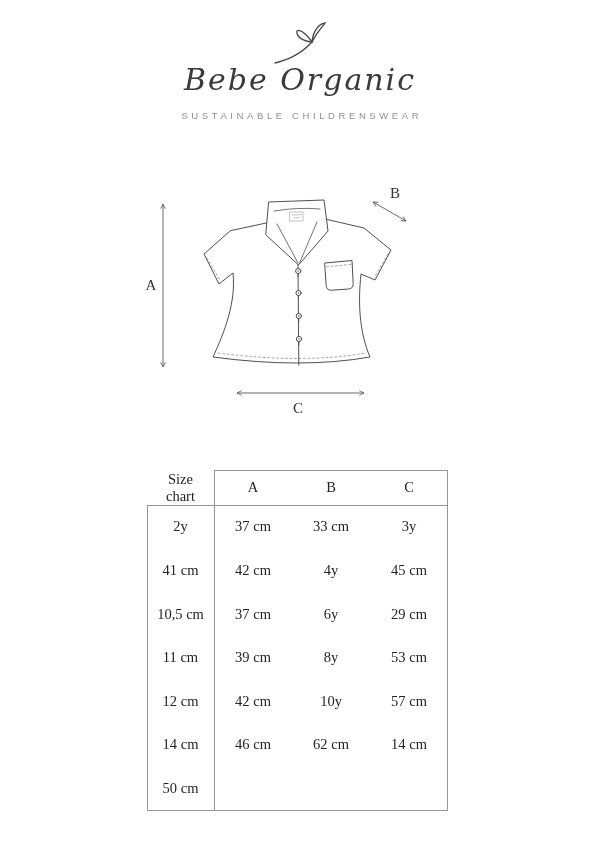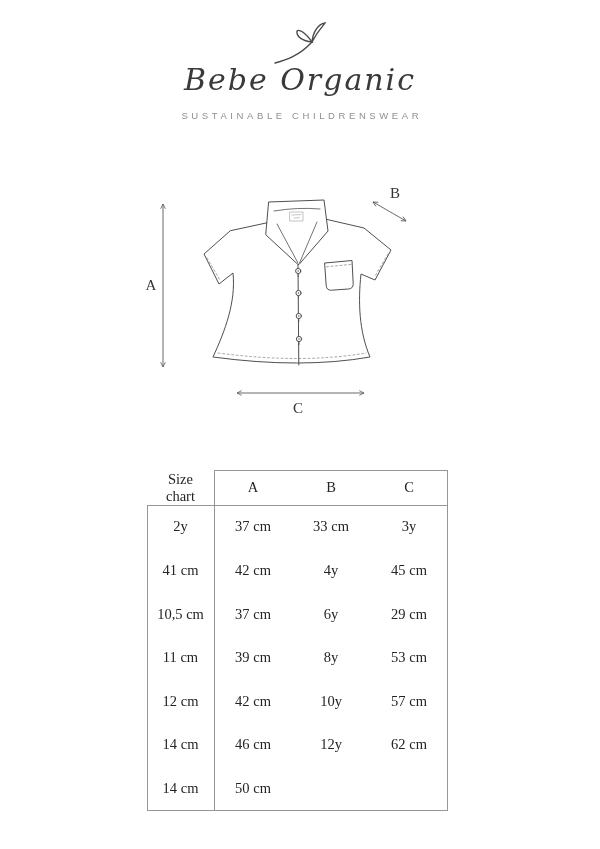--- a/index.html
+++ b/index.html
@@ -181,7 +181,6 @@
       <div class="cell">14 cm</div>
       <div class="cell">46 cm</div>
 
-      <div class="cell">12y</div>
       <div class="cell">62 cm</div>
       <div class="cell">14 cm</div>
       <div class="cell">50 cm</div>

